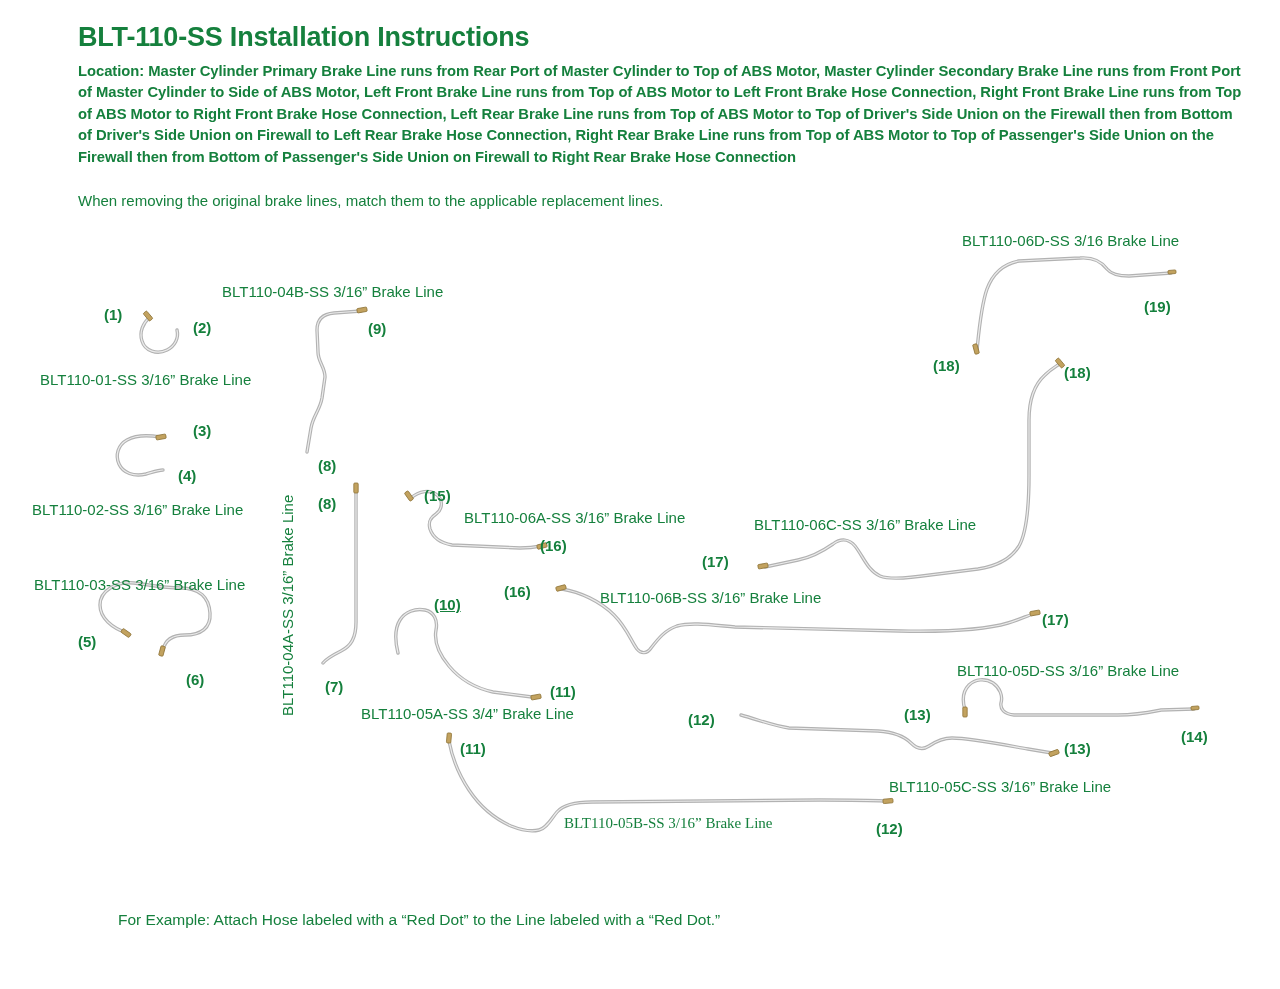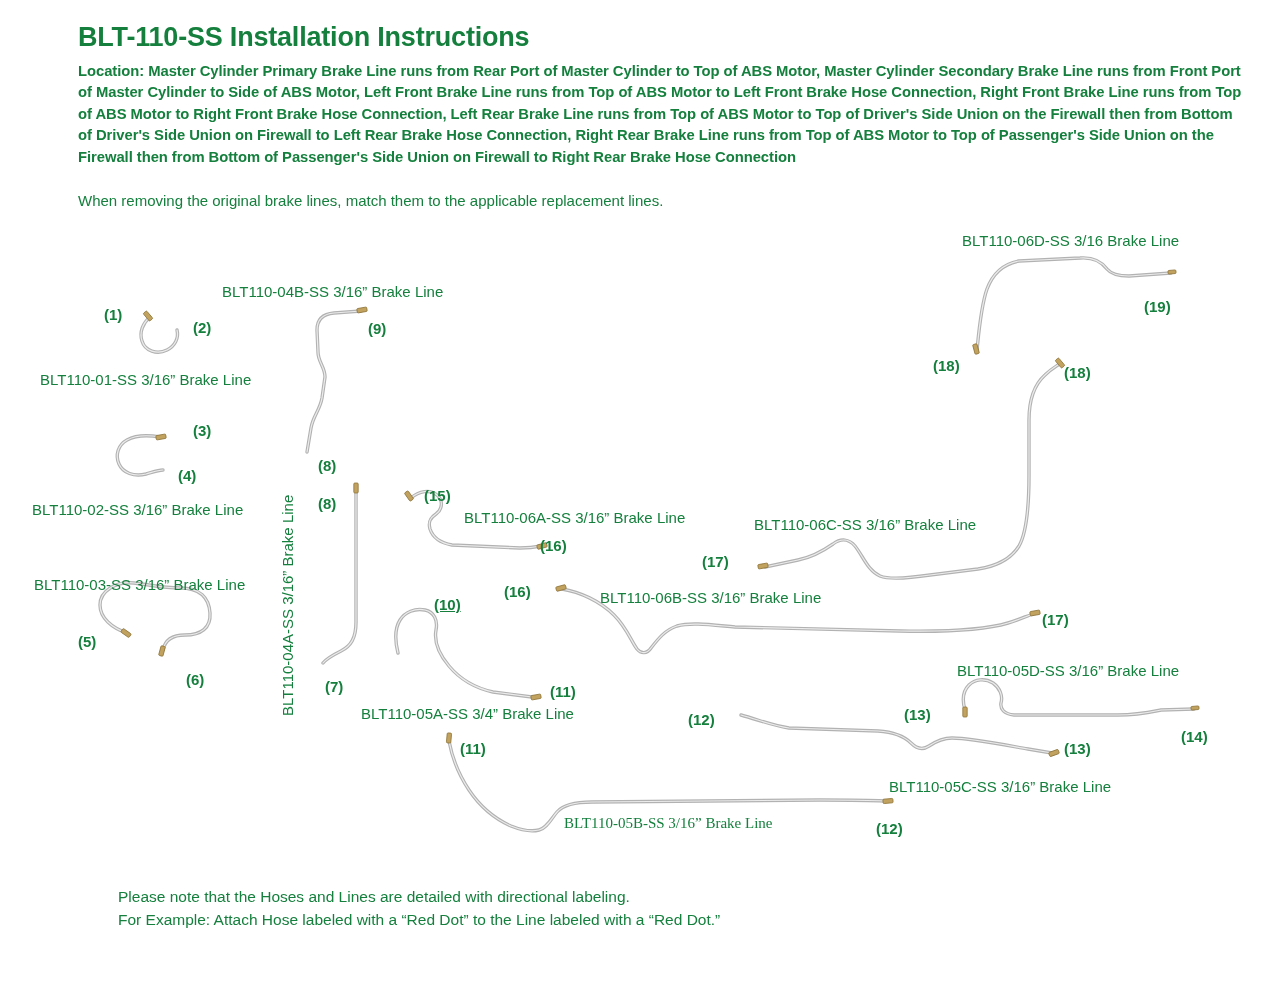--- a/index.html
+++ b/index.html
@@ -159,7 +159,6 @@
   <div class="callout" style="left:1064px; top:740px;">(13)</div>
   <div class="callout" style="left:876px; top:820px;">(12)</div>
 
-  <p class="footer-note" style="top:888px;">Please note that the Hoses and Lines are detailed with directional labeling.</p>
   <p class="footer-note" style="top:911px;">For Example: Attach Hose labeled with a “Red Dot” to the Line labeled with a “Red Dot.”</p>
 
 </div>

